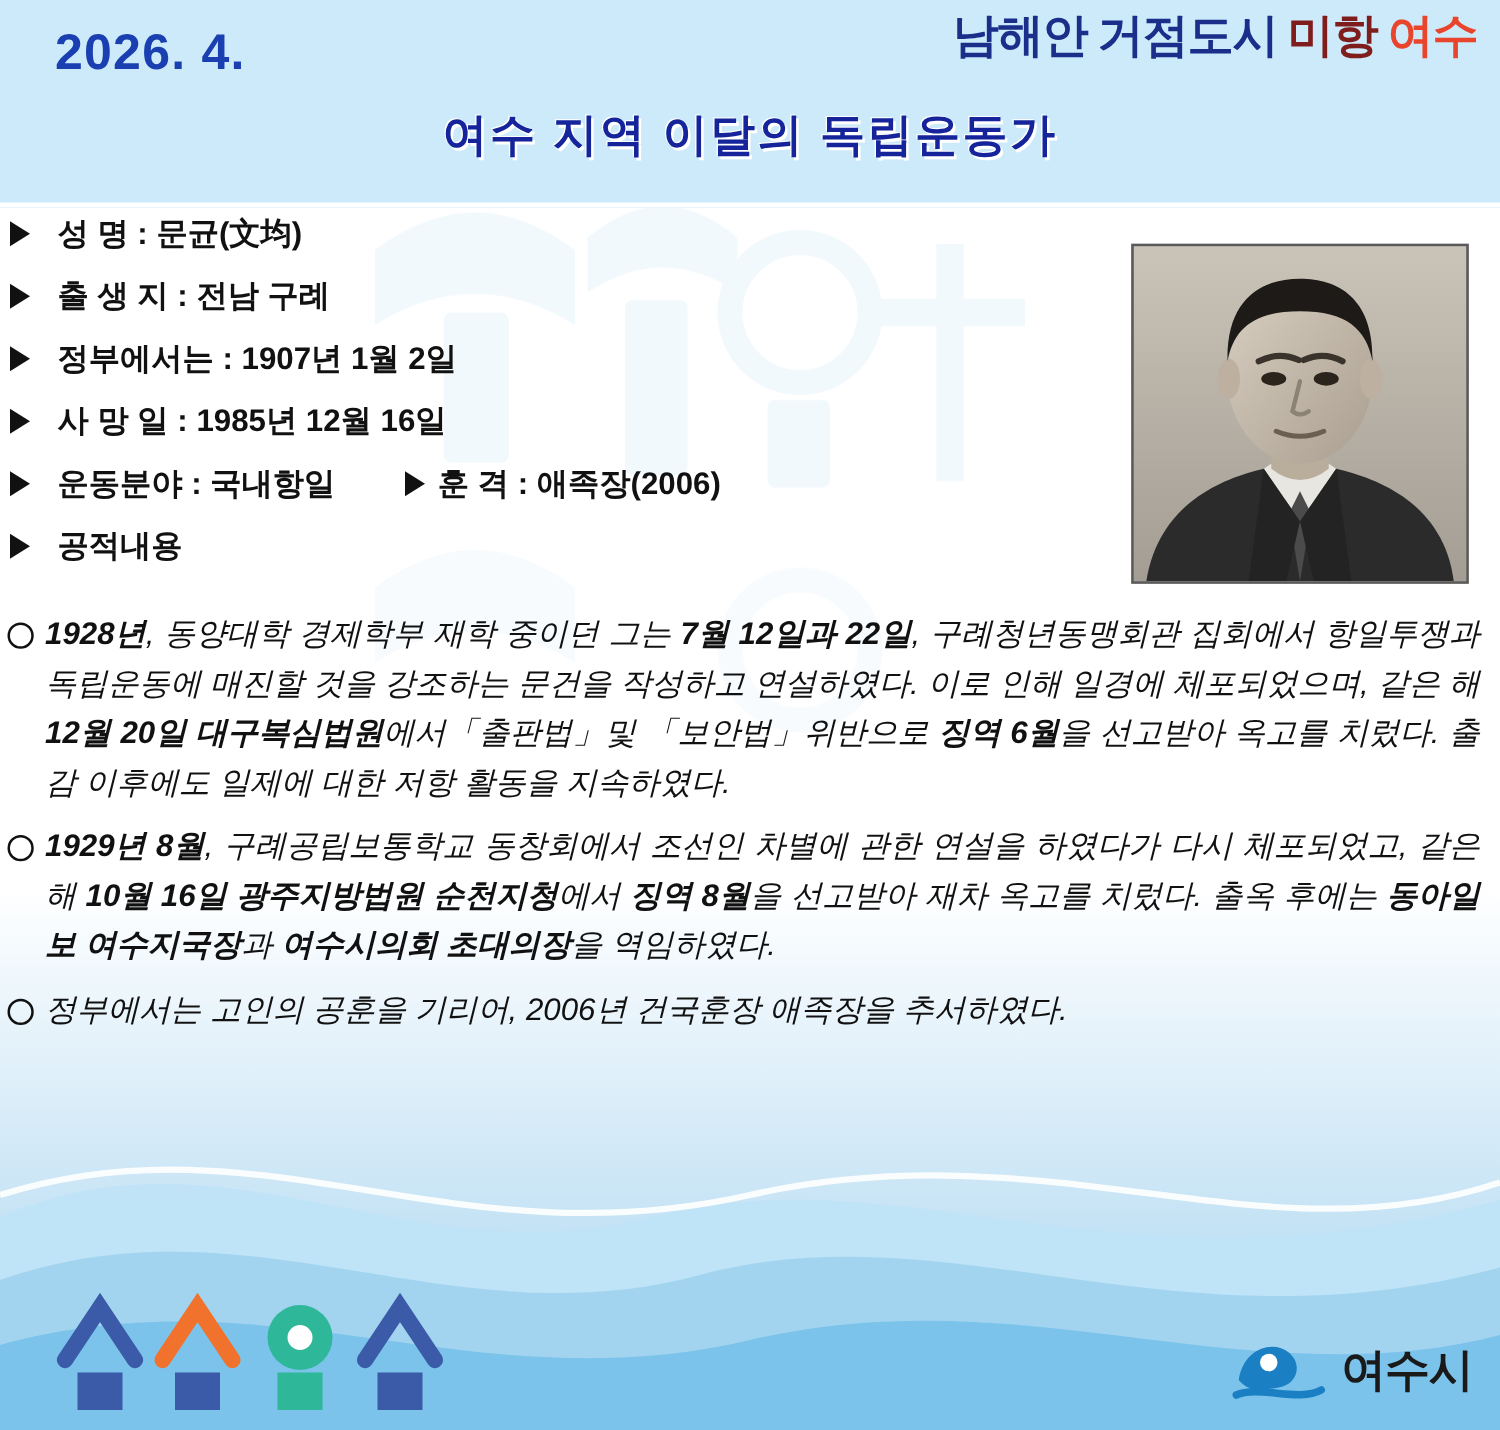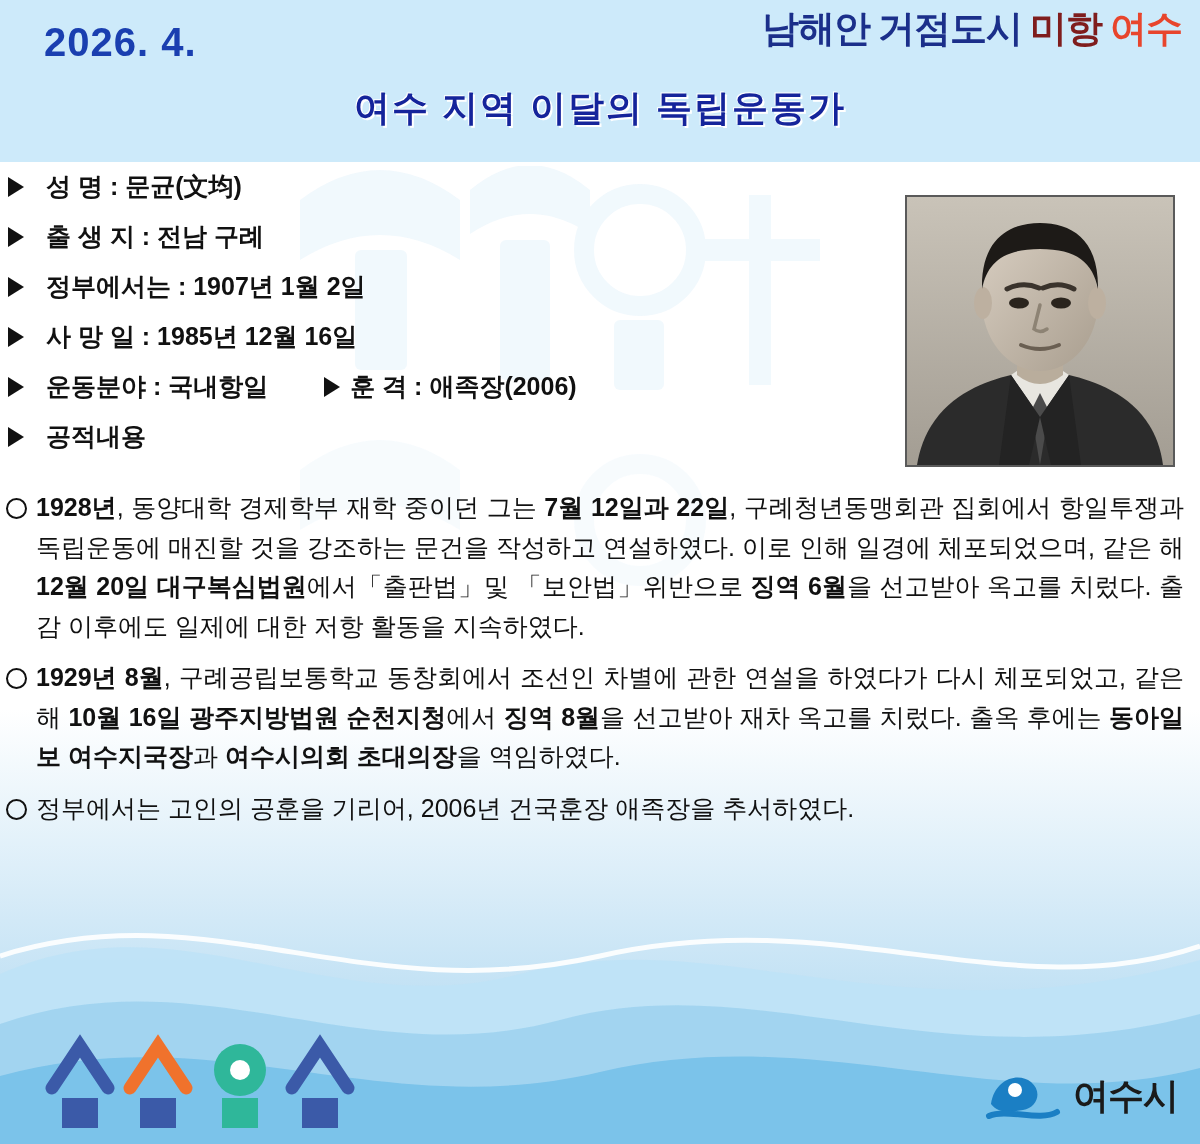--- a/index.html
+++ b/index.html
@@ -142,6 +142,7 @@
     align-items: flex-start;
     gap: 9px;
     margin-bottom: 12px;
+    font-style: italic;
   }
   .circ {
     flex: none;

